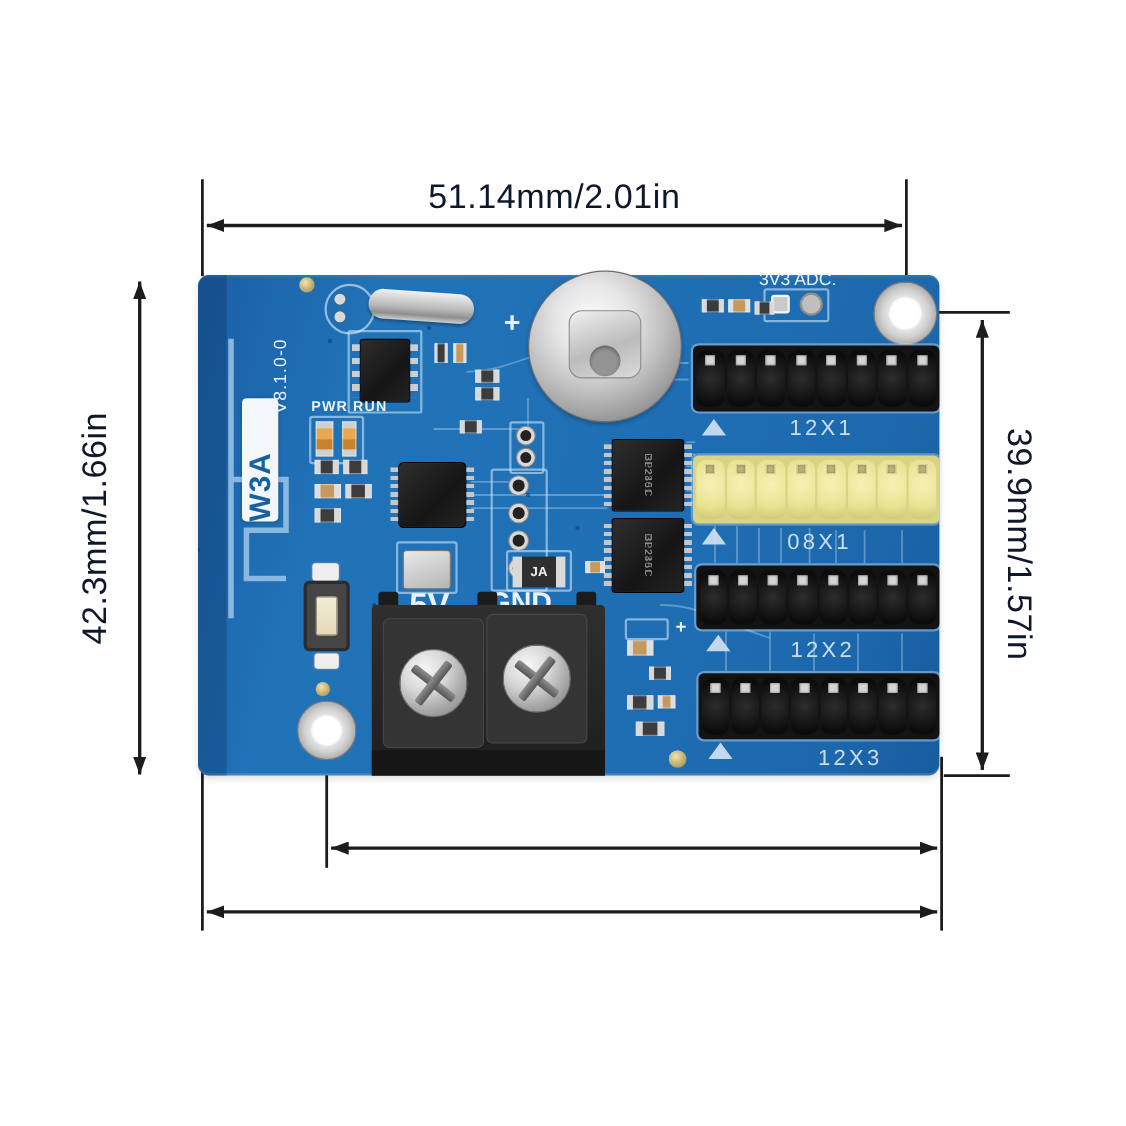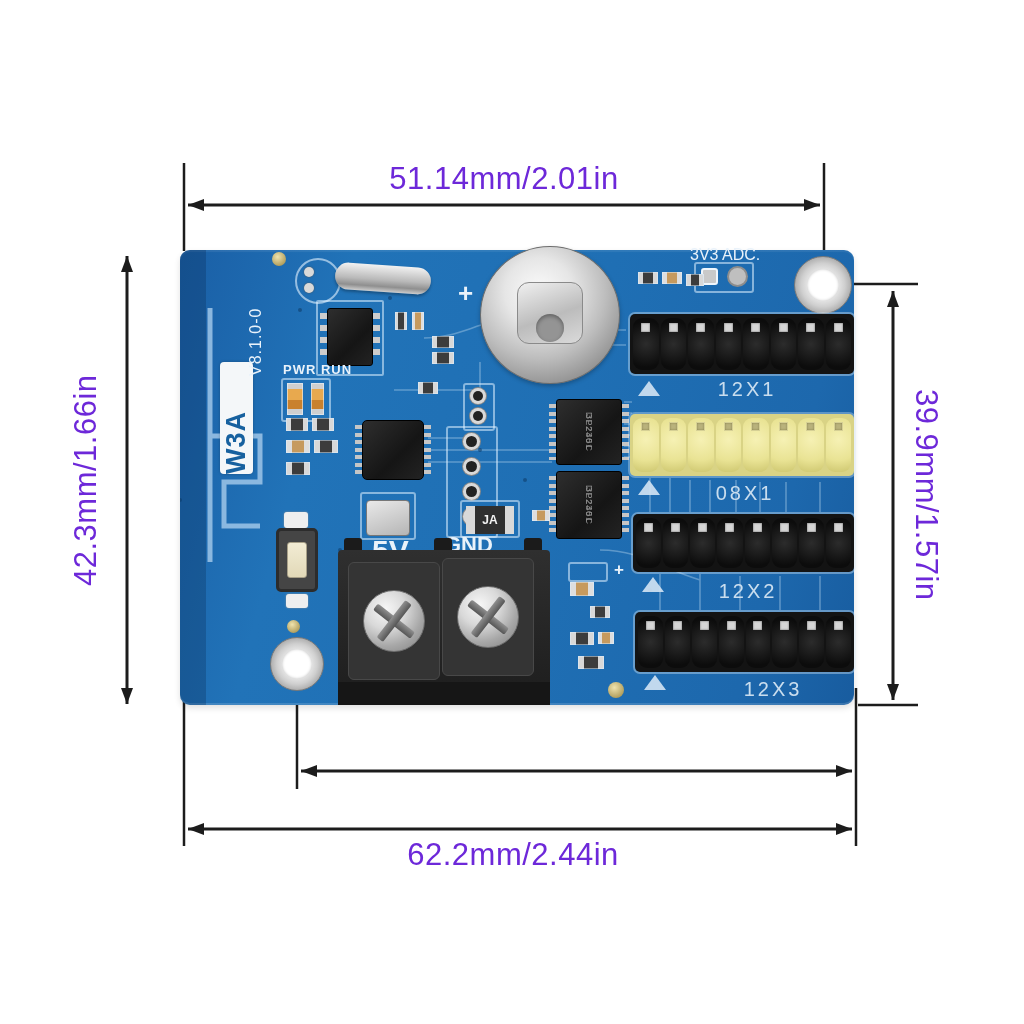--- a/index.html
+++ b/index.html
@@ -6,7 +6,7 @@
   .canvas{position:relative;width:1024px;height:1024px;background:#ffffff;overflow:hidden;
           font-family:"Liberation Sans", sans-serif;}
   svg.dims{position:absolute;left:0;top:0;width:1024px;height:1024px;}
-  .dim-label{position:absolute;color:#6d28d9;font-size:31px;letter-spacing:.5px;white-space:nowrap;}
+  .dim-label{position:absolute;color:#0f172a;font-size:31px;letter-spacing:.5px;white-space:nowrap;}
   .dim-h{transform:translateX(-50%);}
   .dim-v{display:flex;align-items:center;justify-content:center;}
   .v-up{writing-mode:vertical-rl;transform:rotate(180deg);}

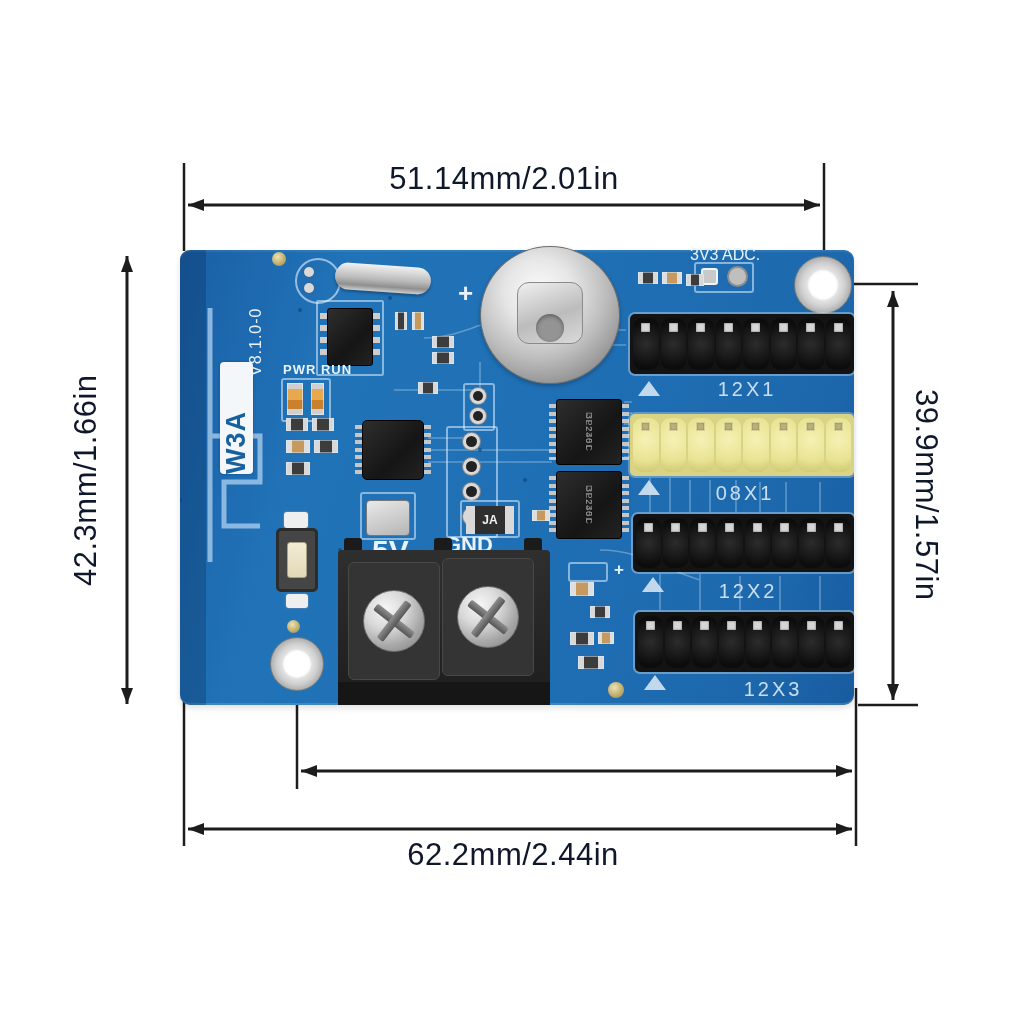--- a/index.html
+++ b/index.html
@@ -357,7 +357,7 @@
     </div>
 
     <div class="sk-text" style="left:192px;top:284px;font-size:30px;font-weight:bold;">5V</div>
-    <div class="sk-text" style="left:264px;top:282px;font-size:22px;font-weight:bold;">GND</div>
+    <div class="sk-text" style="left:264px;top:282px;font-size:26px;font-weight:bold;">GND</div>
 
     <div class="term-post" style="left:164px;top:288px;width:18px;height:26px;"></div>
     <div class="term-post" style="left:254px;top:288px;width:18px;height:26px;"></div>

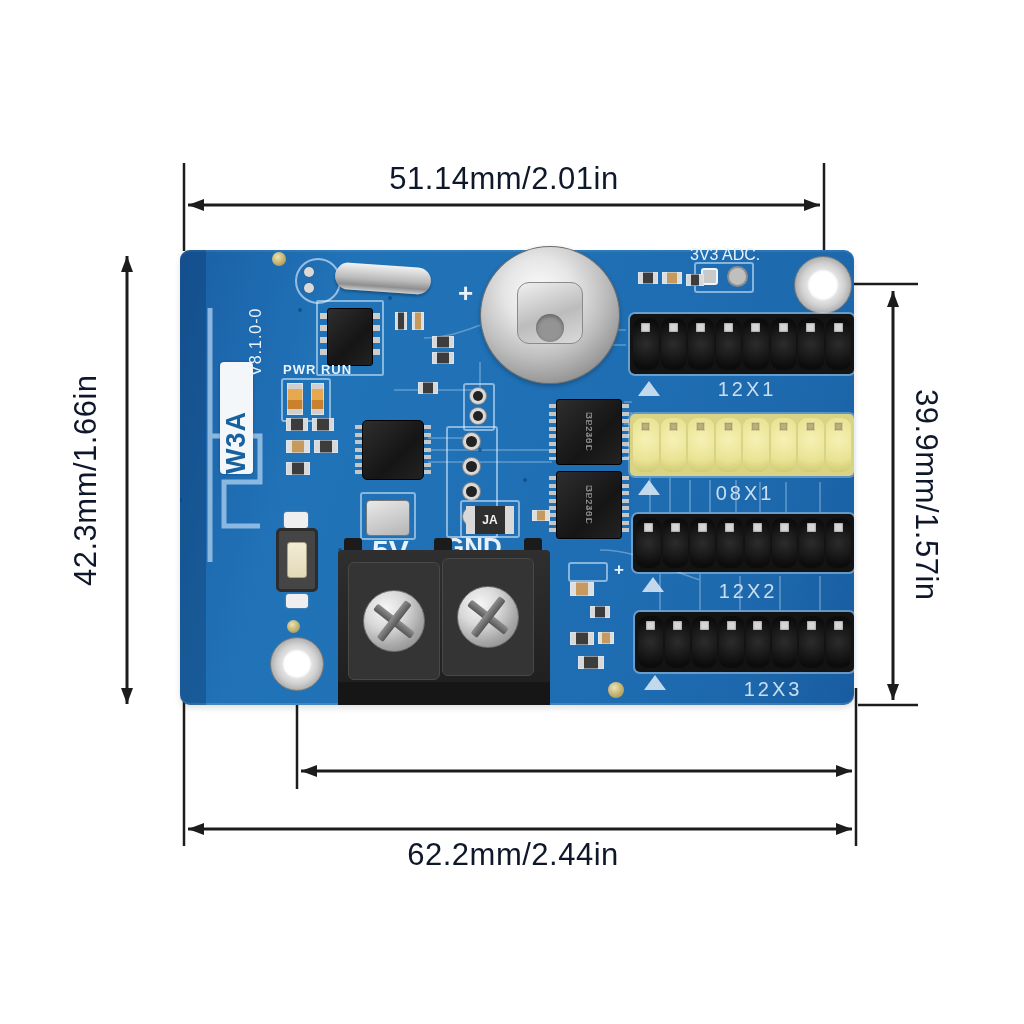--- a/index.html
+++ b/index.html
@@ -107,7 +107,6 @@
   <div class="dim-label dim-h" style="left:504px;top:161px;">51.14mm/2.01in</div>
   <div class="dim-label dim-v v-up" style="left:62px;top:252px;width:48px;height:456px;">42.3mm/1.66in</div>
   <div class="dim-label dim-v v-down" style="left:902px;top:286px;width:48px;height:418px;">39.9mm/1.57in</div>
-  <div class="dim-label dim-h" style="left:513px;top:837px;">62.2mm/2.44in</div>
 
   <div class="pcb">
     <div class="edgeL"></div>

